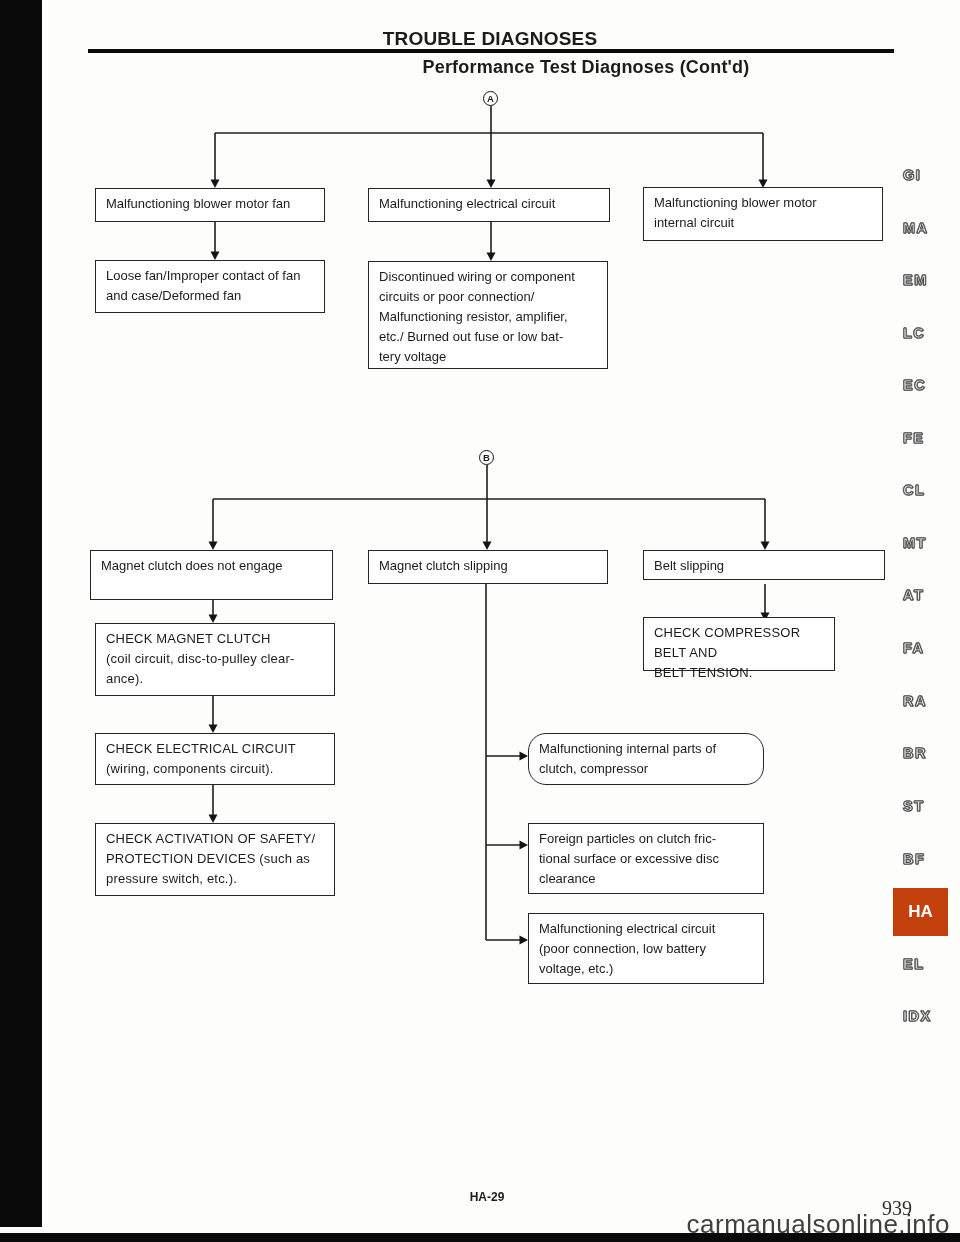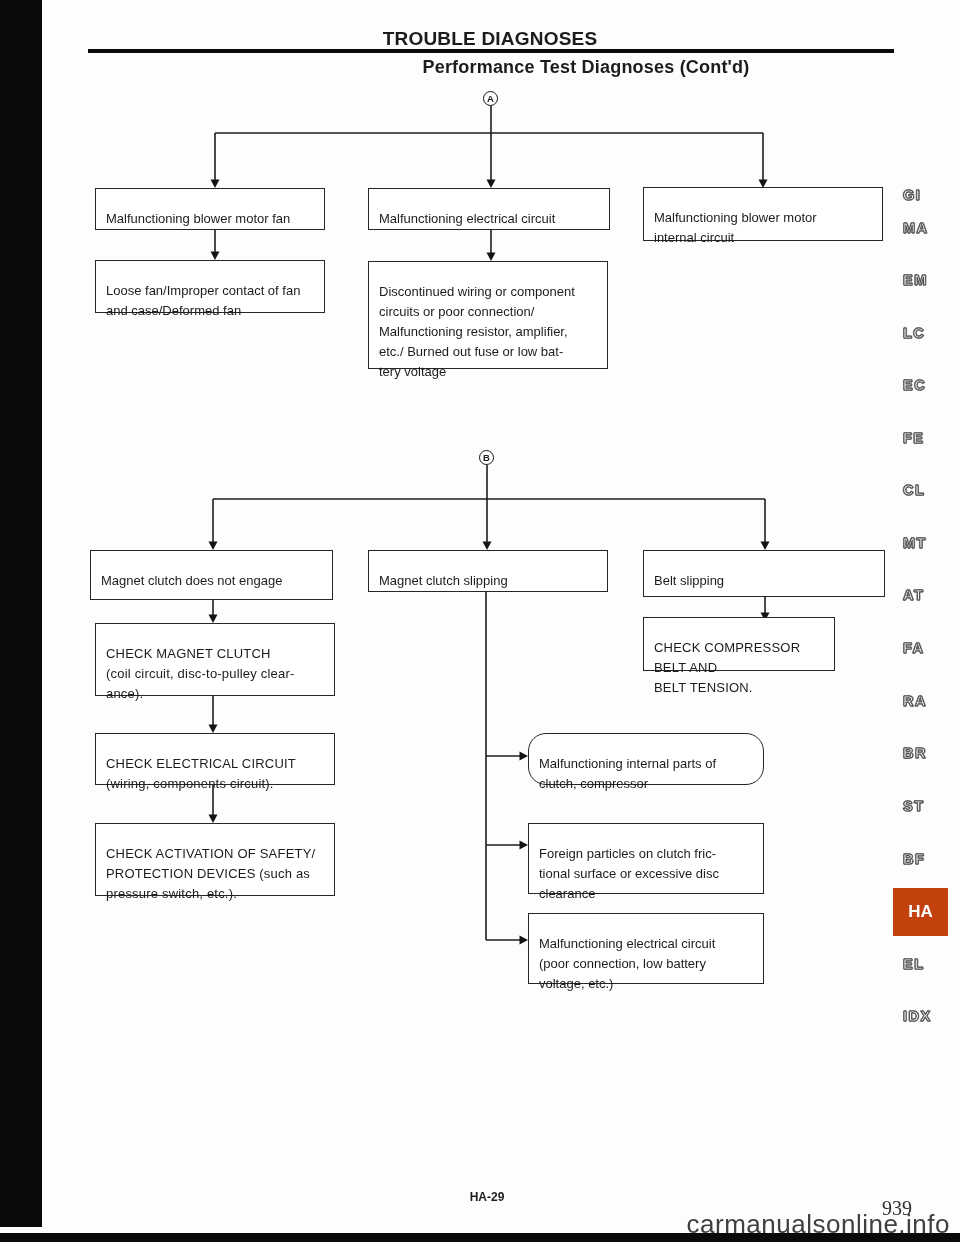--- a/index.html
+++ b/index.html
@@ -116,7 +116,7 @@
 (poor connection, low battery
 voltage, etc.)</div>
 
-  <div class="side-code" style="top:167px;margin-top:20px;">GI</div>
+  <div class="side-code" style="top:167px;">GI</div>
   <div class="side-code" style="top:220px;">MA</div>
   <div class="side-code" style="top:272px;">EM</div>
   <div class="side-code" style="top:325px;">LC</div>

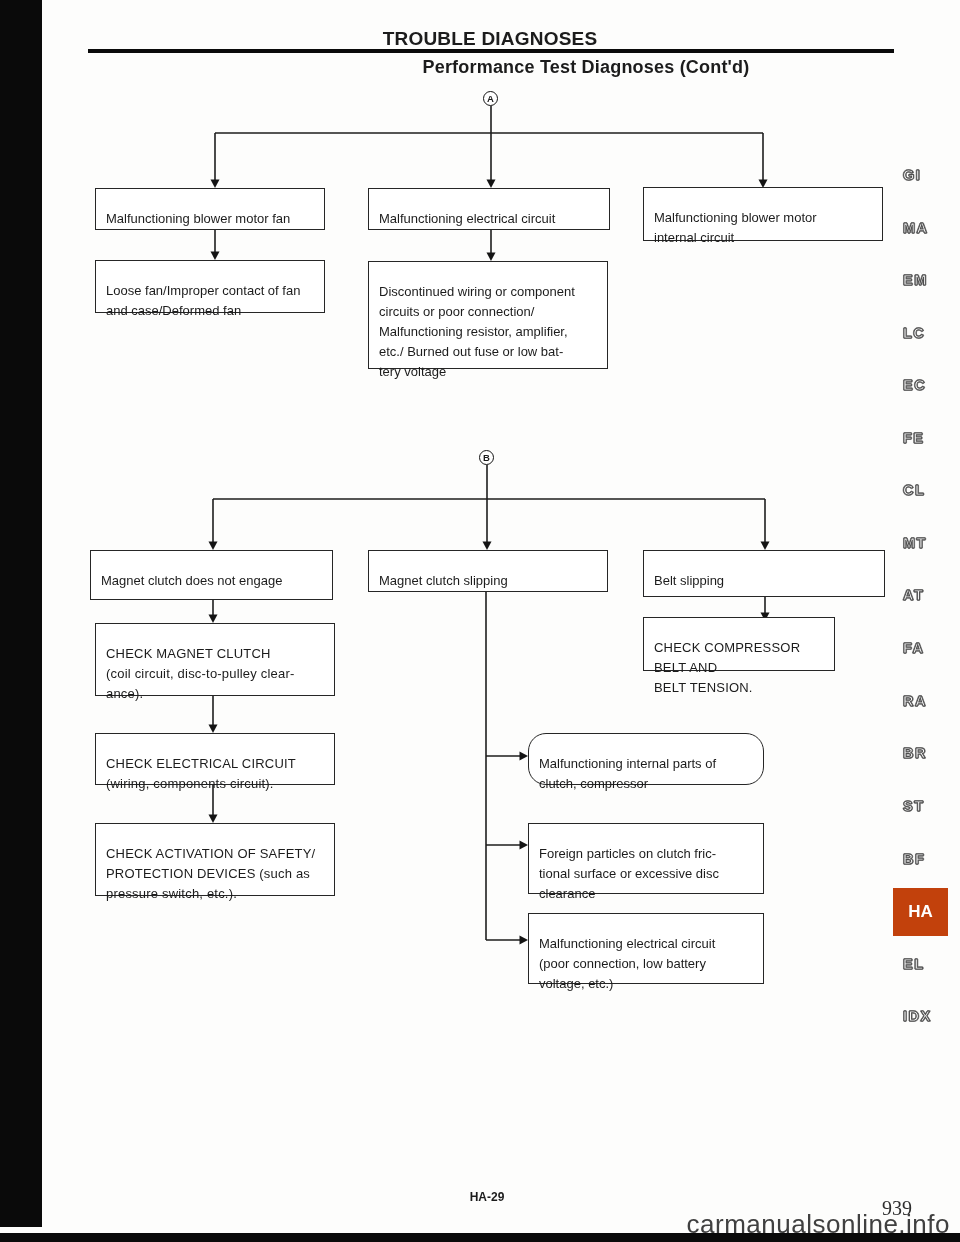--- a/index.html
+++ b/index.html
@@ -8,7 +8,7 @@
   .bar{position:absolute;background:#0a0a0a;}
   .headline{position:absolute;font-weight:700;text-align:center;letter-spacing:.2px;}
   .node{position:absolute;box-sizing:border-box;border:1.6px solid #262626;background:#fff;
-        font-size:13px;line-height:20px;padding:20px 10px;white-space:pre-line;}
+        font-size:13px;line-height:20px;padding:5px 10px;white-space:pre-line;}
   .caps{letter-spacing:.2px;}
   .circ{position:absolute;width:15px;height:15px;border:1.6px solid #141414;border-radius:50%;
         font-size:9.5px;font-weight:700;display:flex;align-items:center;justify-content:center;

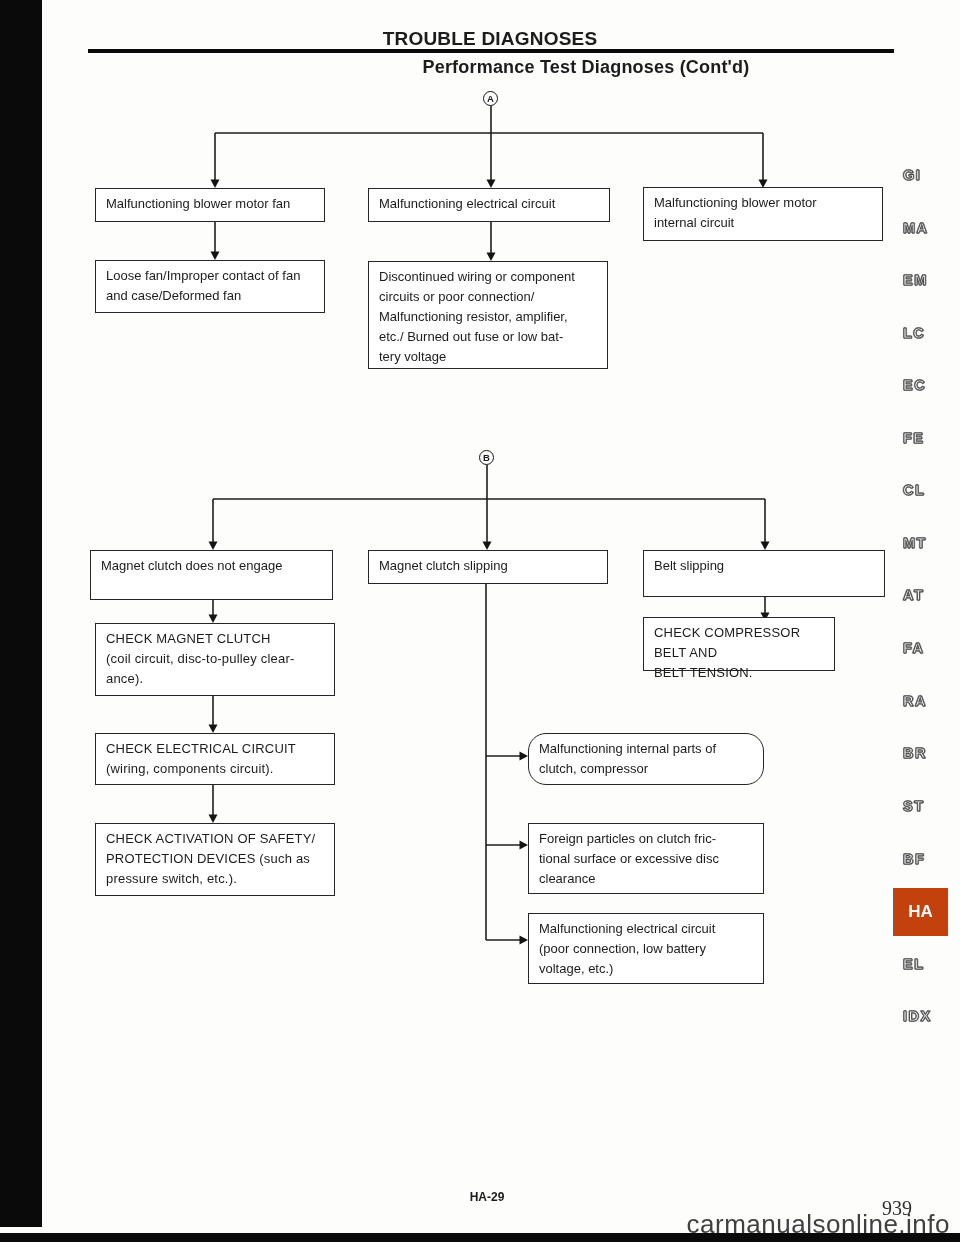--- a/index.html
+++ b/index.html
@@ -96,7 +96,7 @@
   <div class="circ" style="left:479px;top:450px;">B</div>
   <div class="node" style="left:90px;top:550px;width:243px;height:50px;">Magnet clutch does not engage</div>
   <div class="node" style="left:368px;top:550px;width:240px;height:34px;">Magnet clutch slipping</div>
-  <div class="node" style="left:643px;top:550px;width:242px;height:47px;">Belt slipping</div>
+  <div class="node" style="left:643px;top:550px;width:242px;height:30px;">Belt slipping</div>
   <div class="node caps" style="left:95px;top:623px;width:240px;height:73px;">CHECK MAGNET CLUTCH
 (coil circuit, disc-to-pulley clear-
 ance).</div>

